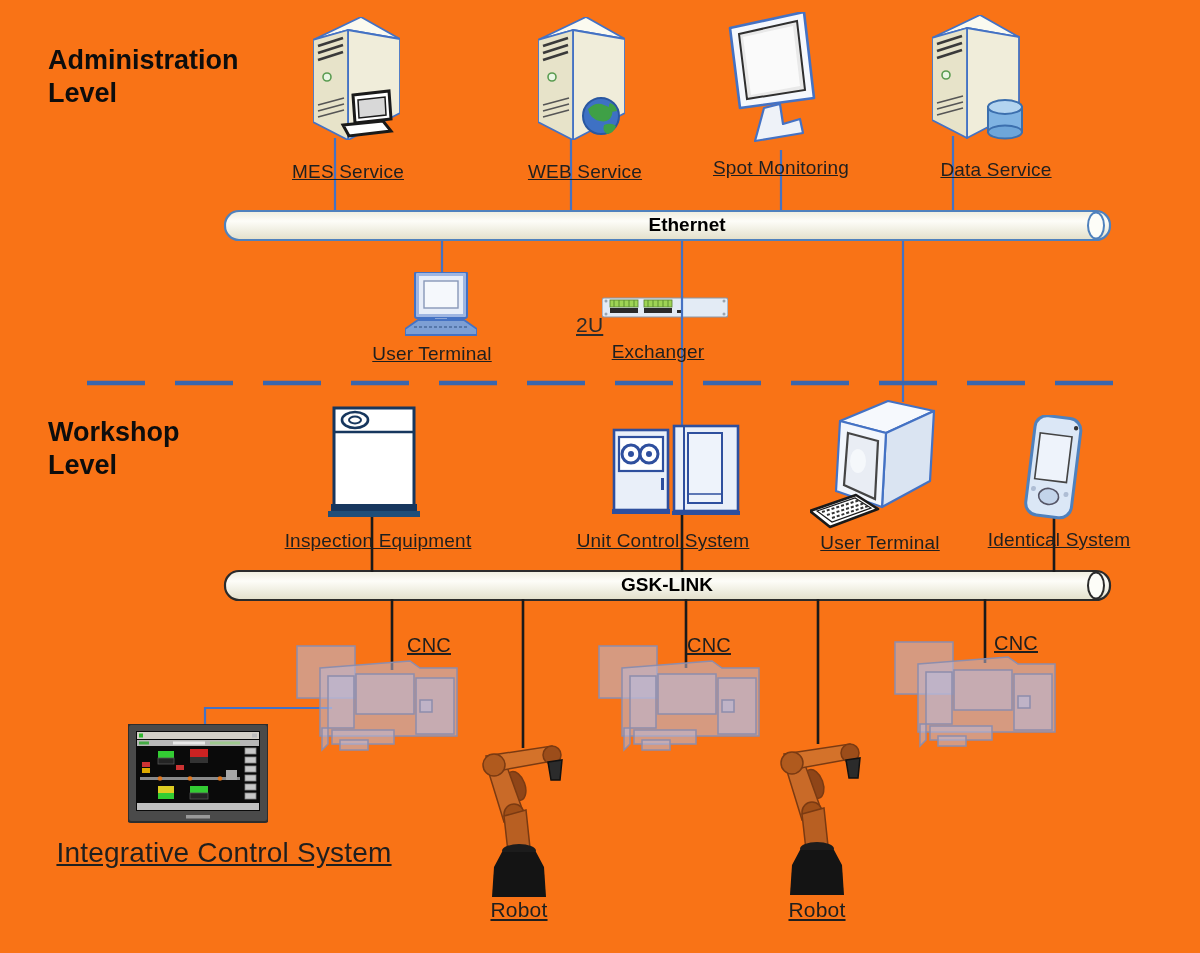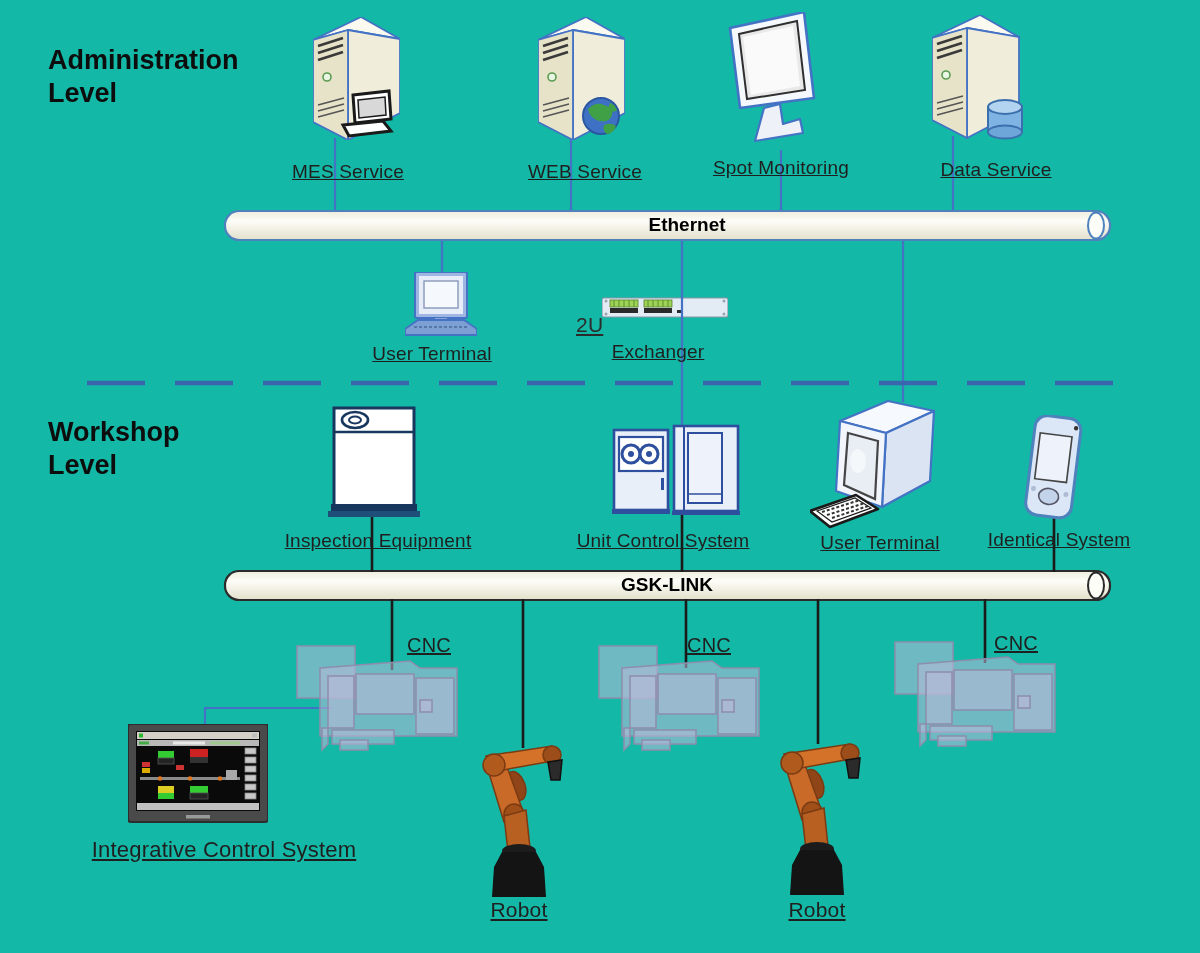--- a/index.html
+++ b/index.html
@@ -4,7 +4,7 @@
 <style>
   html,body { margin:0; padding:0; background:#ffffff; }
   #stage {
-    position:relative; width:1200px; height:953px; background:#14b8a6;
+    position:relative; width:1200px; height:953px; background:#f97316;
     font-family:"Liberation Sans", sans-serif; overflow:hidden;
   }
   #wires, #wires-top { position:absolute; left:0; top:0; z-index:1; }

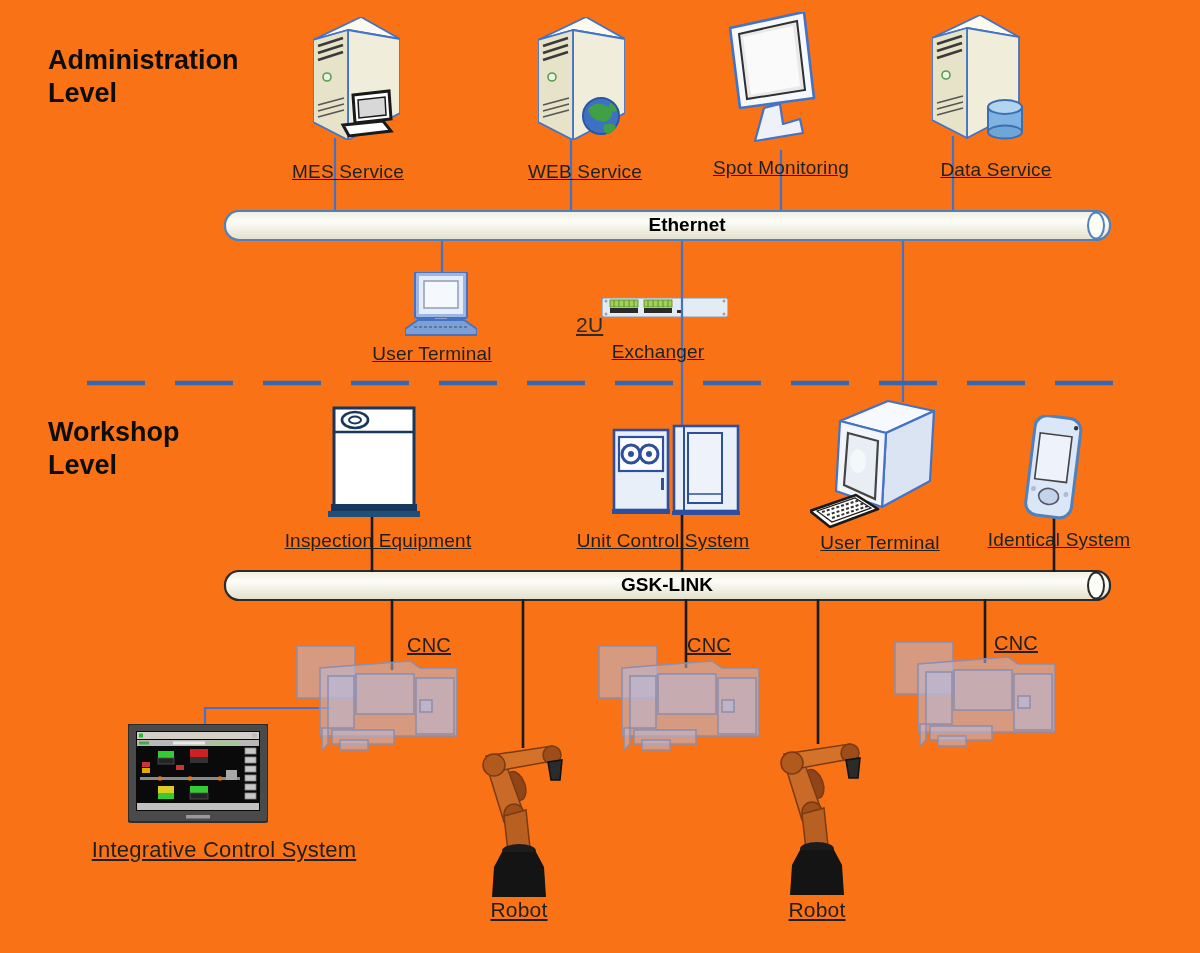--- a/index.html
+++ b/index.html
@@ -380,7 +380,7 @@
   <div class="lbl" style="left:709px; top:634px; font-size:20px;">CNC</div>
   <div class="lbl" style="left:1016px; top:632px; font-size:20px;">CNC</div>
 
-  <div class="lbl" style="left:224px; top:837px; font-size:22px;">Integrative Control System</div>
+  <div class="lbl" style="left:224px; top:837px; font-size:28px;">Integrative Control System</div>
 
   <div class="lbl" style="left:519px; top:898px; font-size:21px;">Robot</div>
   <div class="lbl" style="left:817px; top:898px; font-size:21px;">Robot</div>

